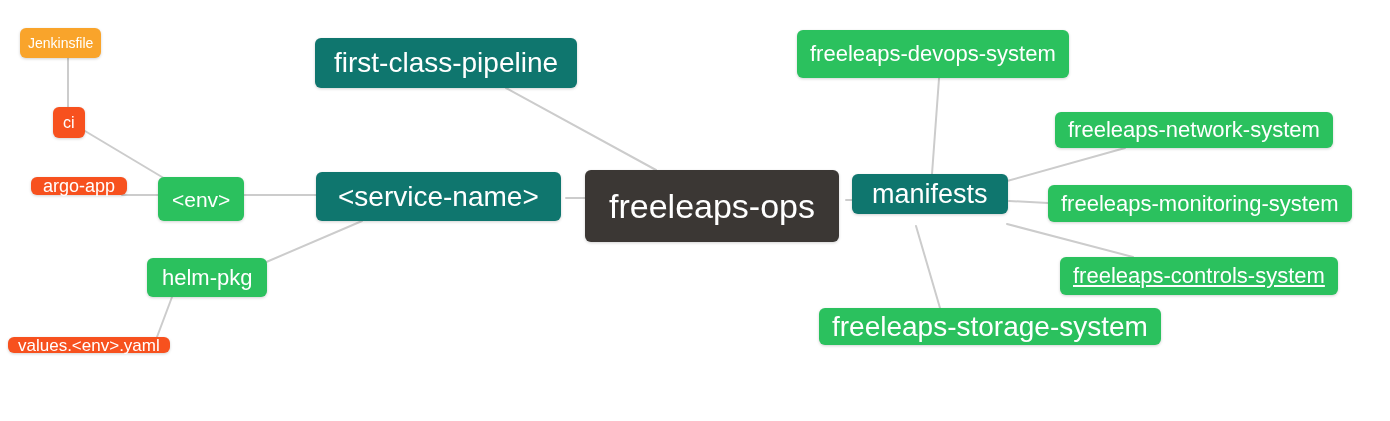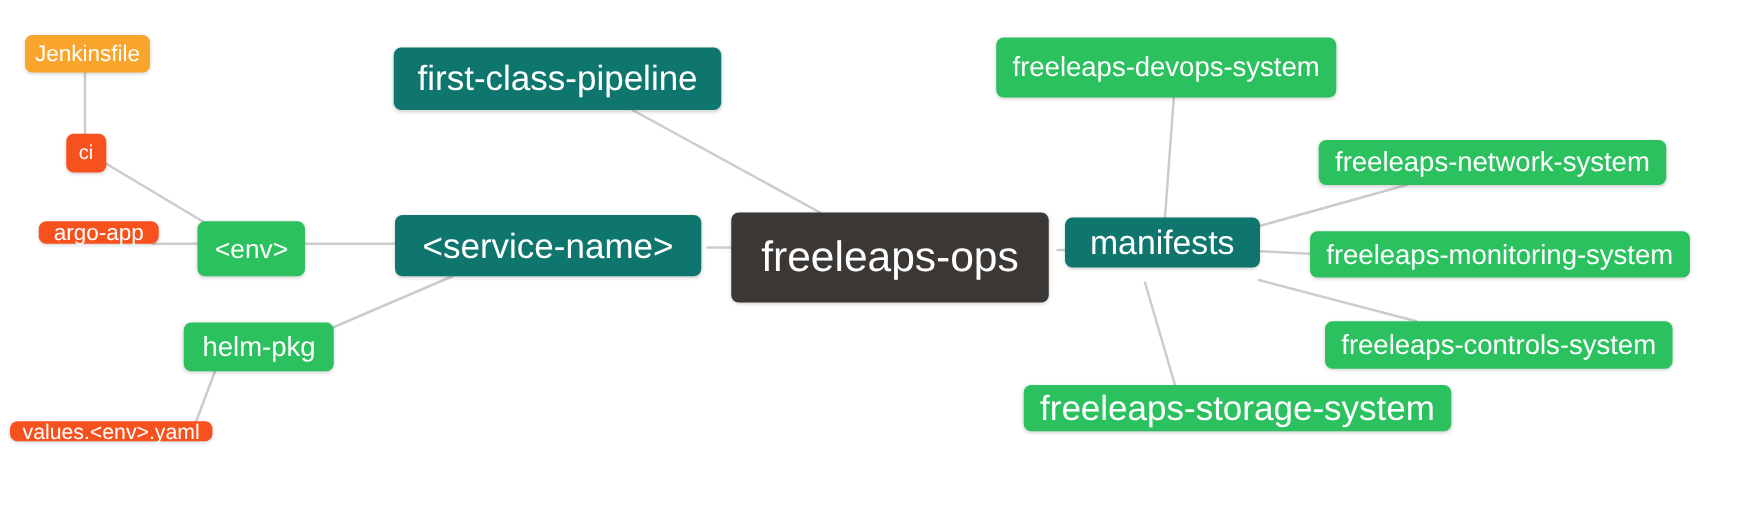--- a/index.html
+++ b/index.html
@@ -50,7 +50,7 @@
     <line x1="916" y1="226" x2="940" y2="308"></line>
   </svg>
 
-  <div class="node c-orange" style="left:20px;top:28px;height:30px;font-size:18px;padding:0 8px;">Jenkinsfile</div>
+  <div class="node c-orange" style="left:20px;top:28px;height:30px;font-size:14px;padding:0 8px;">Jenkinsfile</div>
 
   <div class="node c-red" style="left:53px;top:107px;height:31px;font-size:16px;padding:0 10px;">ci</div>
 

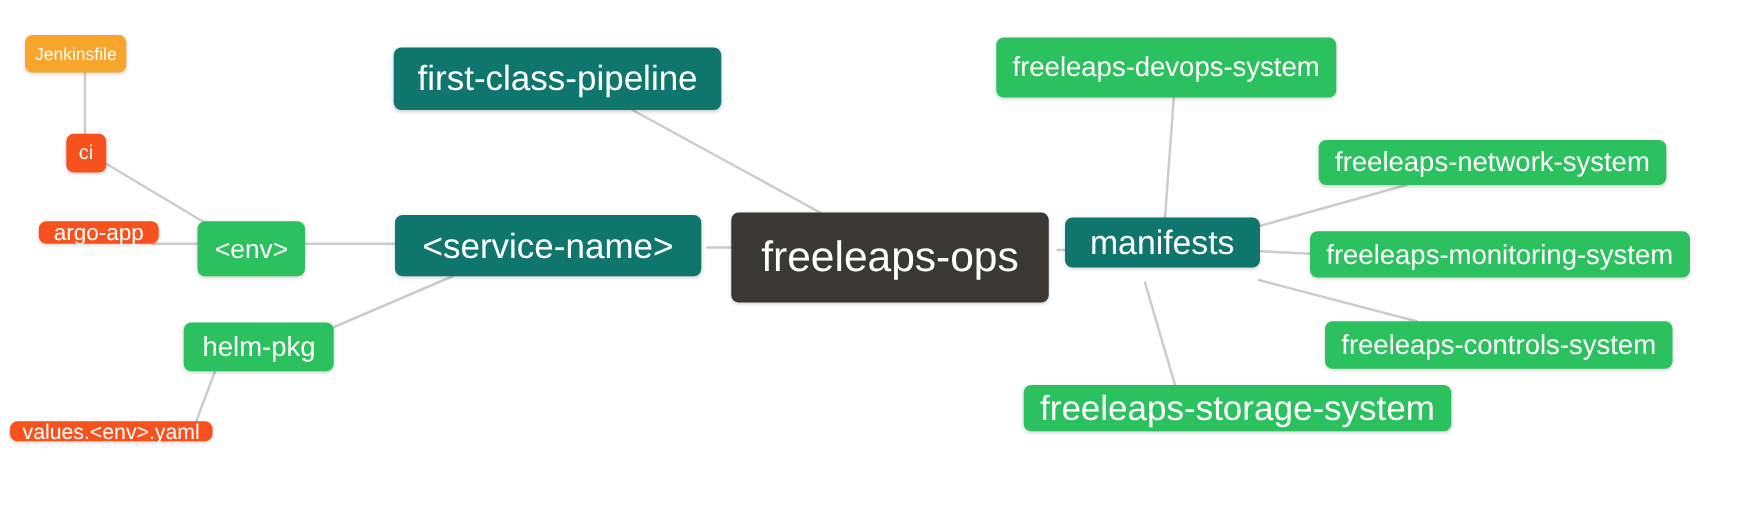--- a/index.html
+++ b/index.html
@@ -76,7 +76,7 @@
 
   <div class="node c-green" style="left:1048px;top:185px;height:37px;font-size:22px;padding:0 13px;">freeleaps-monitoring-system</div>
 
-  <div class="node c-green" style="left:1060px;top:257px;height:38px;font-size:22px;padding:0 13px;">freeleaps-controls-system</div>
+  <div class="node c-green" style="left:1060px;top:257px;height:38px;font-size:22px;padding:0 13px;text-decoration:underline;">freeleaps-controls-system</div>
 
   <div class="node c-green" style="left:819px;top:308px;height:37px;font-size:28px;padding:0 13px;">freeleaps-storage-system</div>
 

